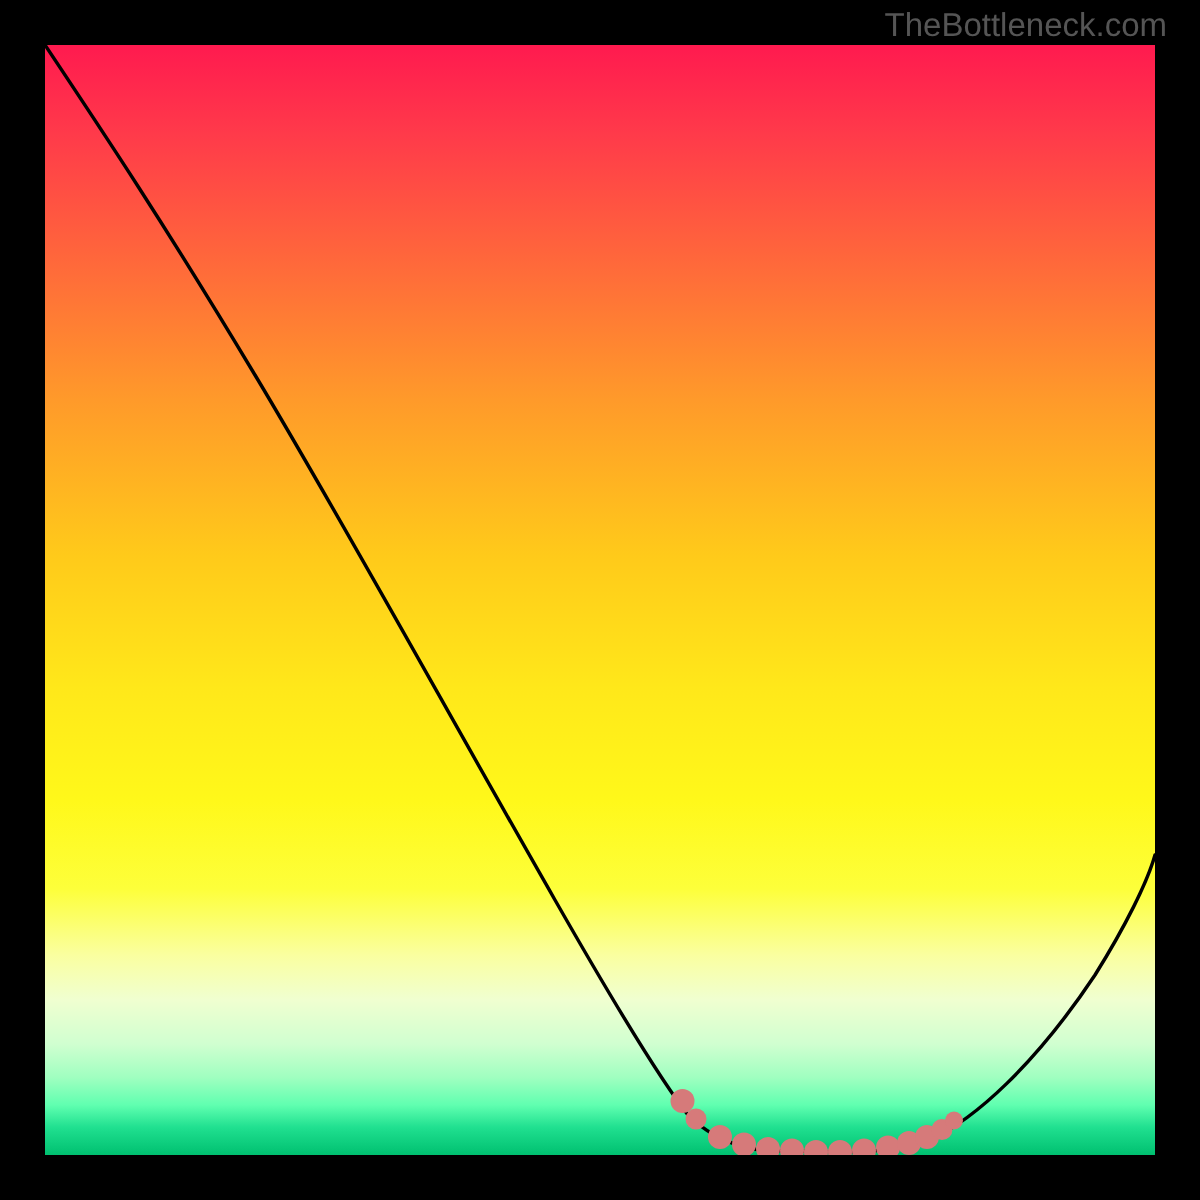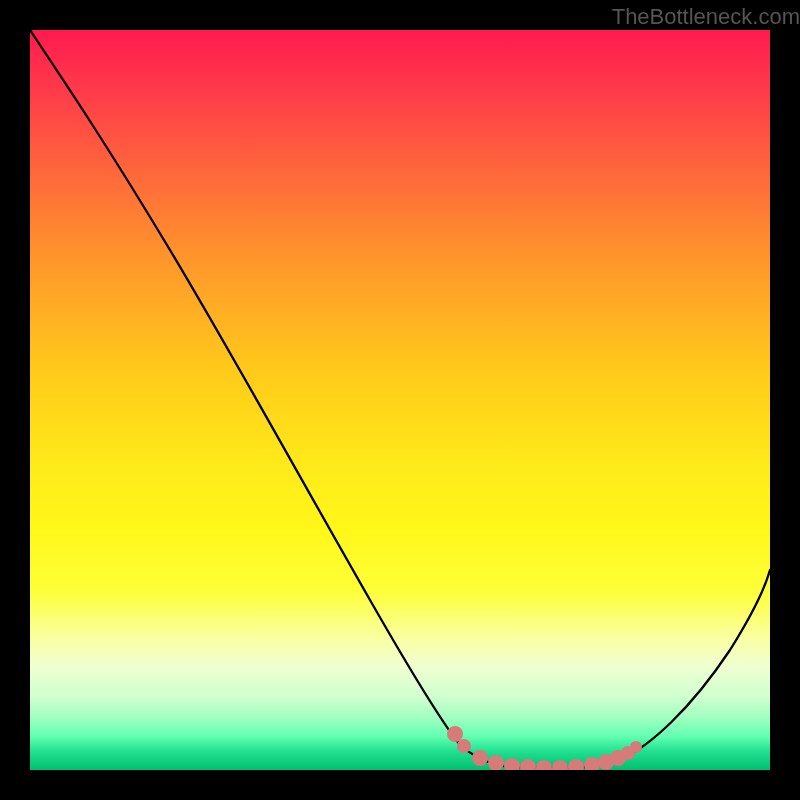--- a/index.html
+++ b/index.html
@@ -14,7 +14,7 @@
   .watermark {
     position: absolute;
     top: 4px;
-    right: 0;
+    right: 22px;
     color: #555555;
     font-size: 22px;
     font-weight: 500;

